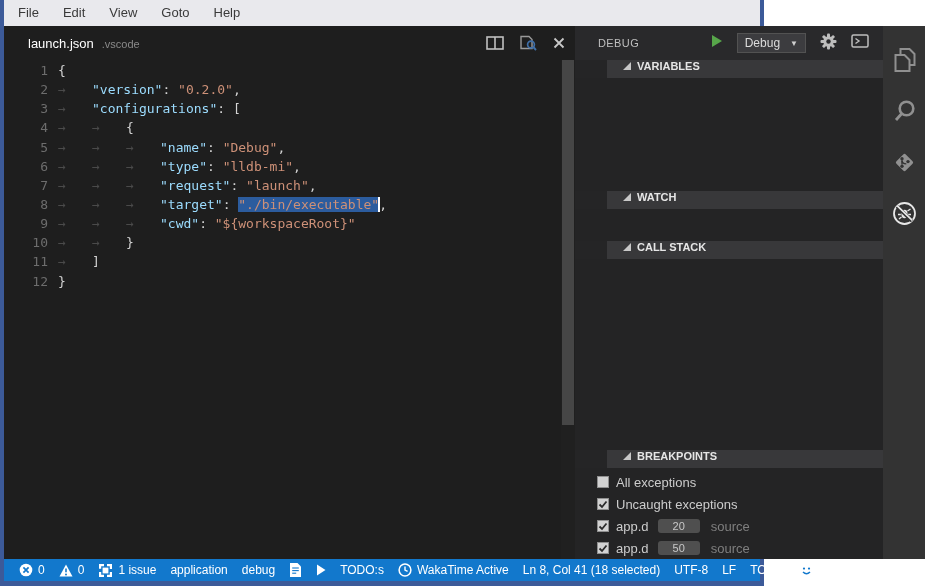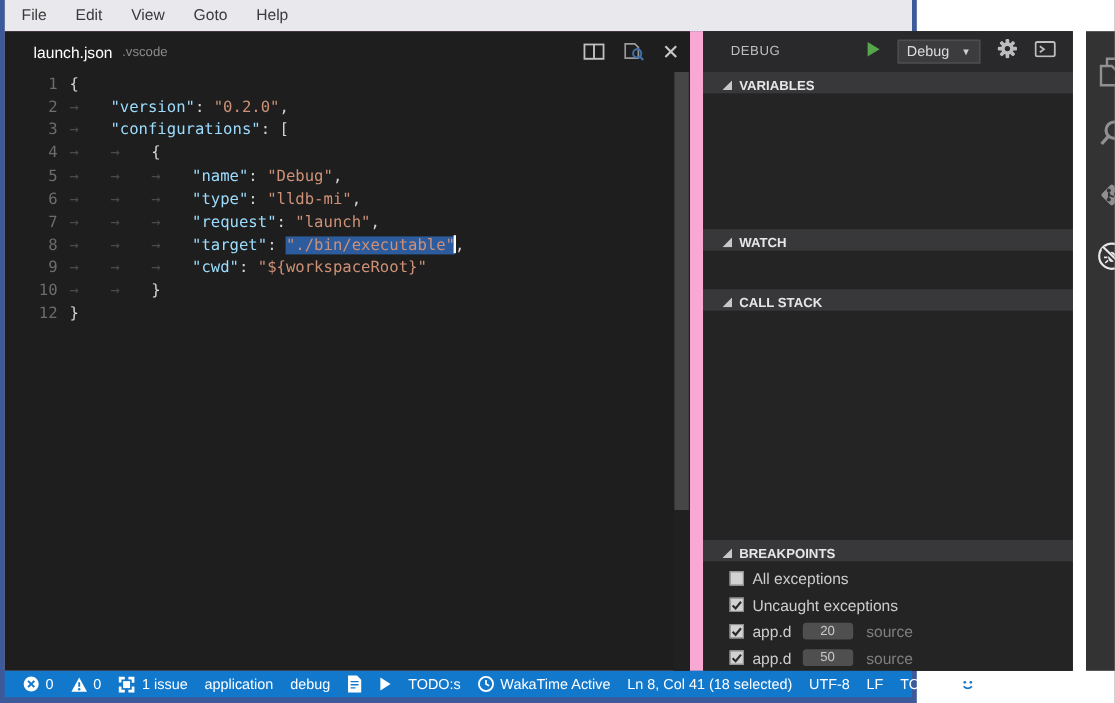--- a/index.html
+++ b/index.html
@@ -15,7 +15,7 @@
   .menu-item { font-size:13px; color:#3a3a3a; padding:0 12px; line-height:26px; cursor:default; }
 
   
-  .workbench { flex:1; display:flex; min-height:0; background:#f9a8d4;gap:11px; }
+  .workbench { flex:1; display:flex; min-height:0; background:#eab308; }
 
   
   .editor-region { width:571px; flex:none; display:flex; flex-direction:column; background:#1e1e1e; }

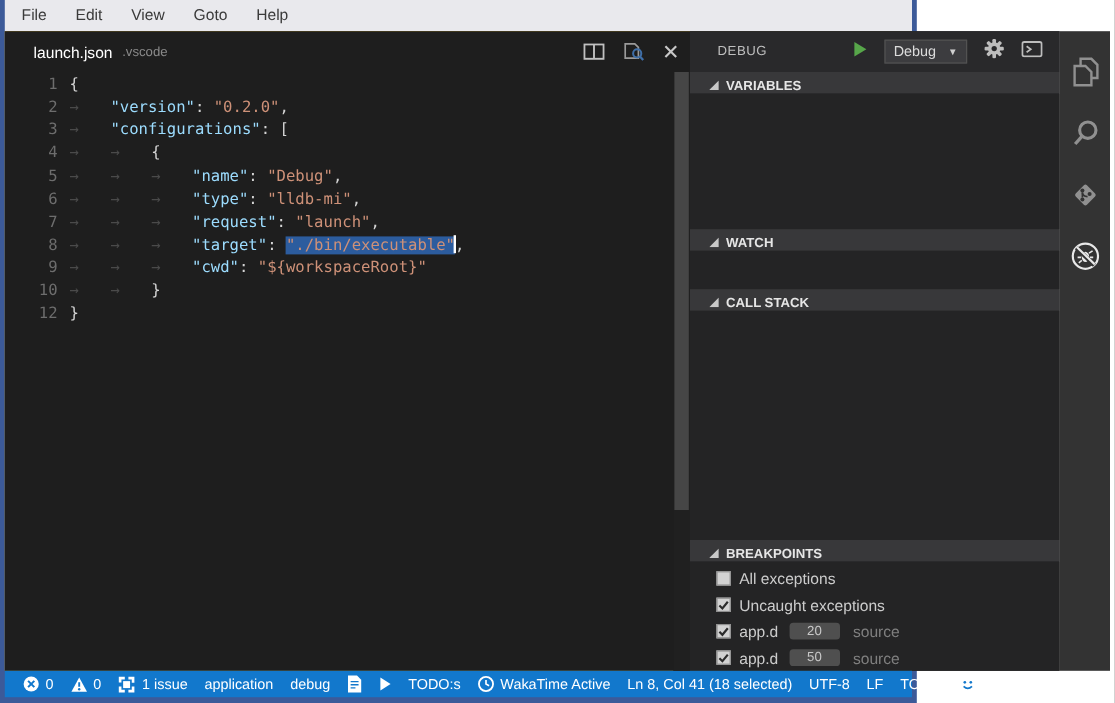--- a/index.html
+++ b/index.html
@@ -51,8 +51,8 @@
               font-size:12px; display:flex; align-items:center; gap:10px; padding:0 7px; cursor:pointer; }
   .dropdown .caret { font-size:8px; color:#cfcfcf; }
 
-  .sec-header { height:18px; flex:none; background:#38383a; display:flex; align-items:flex-end;
-                padding-left:16px; gap:6px; }
+  .sec-header { height:18px; flex:none; background:#38383a; display:flex; align-items:flex-start;
+                padding-left:16px; gap:6px;margin-left:32px; }
   .sec-header span { font-size:11px; font-weight:bold; color:#e6e6e6; }
   .sec-body { background:#242425; }
   .body-variables { height:113px; }

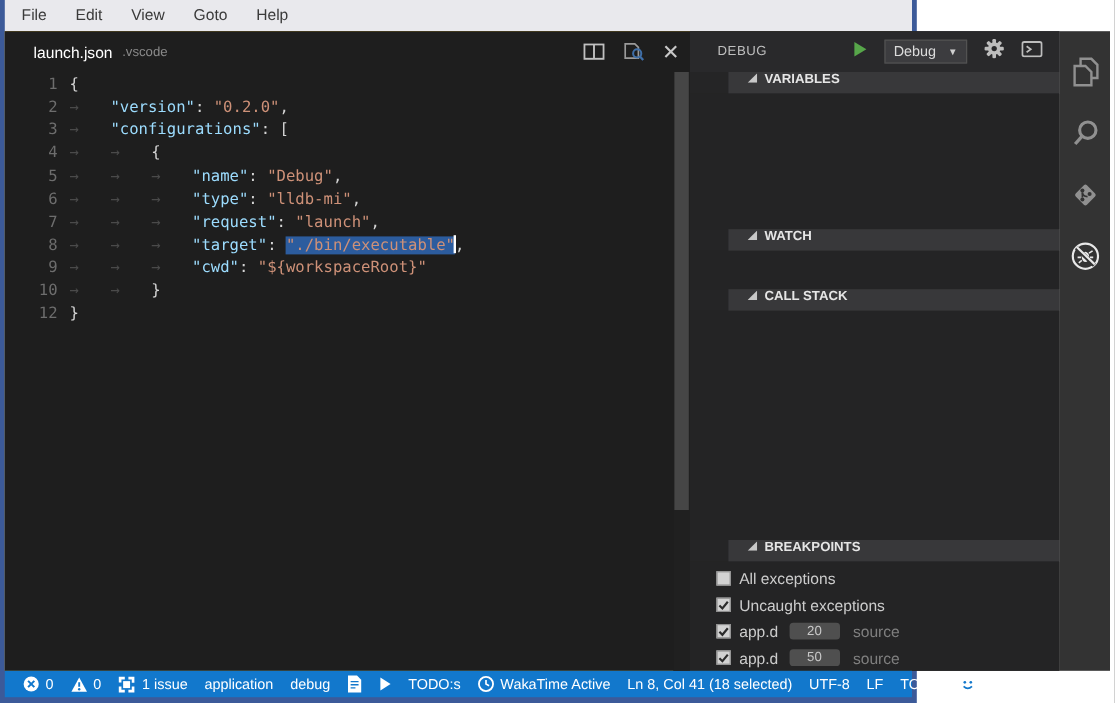--- a/index.html
+++ b/index.html
@@ -135,6 +135,7 @@
             <div class="code-line"><span class="ln">8</span><span class="line-content"><span class="tab-arrow">→</span><span class="tab-arrow">→</span><span class="tab-arrow">→</span><span class="tok-key">"target"</span><span class="tok-punc">: </span><span class="tok-str sel">"./bin/executable"</span><span class="cursor"></span><span class="tok-punc">,</span></span></div>
             <div class="code-line"><span class="ln">9</span><span class="line-content"><span class="tab-arrow">→</span><span class="tab-arrow">→</span><span class="tab-arrow">→</span><span class="tok-key">"cwd"</span><span class="tok-punc">: </span><span class="tok-str">"${workspaceRoot}"</span></span></div>
             <div class="code-line"><span class="ln">10</span><span class="line-content"><span class="tab-arrow">→</span><span class="tab-arrow">→</span><span class="tok-punc">}</span></span></div>
+            <div class="code-line"><span class="ln">11</span><span class="line-content"><span class="tab-arrow">→</span><span class="tok-punc">]</span></span></div>
             <div class="code-line"><span class="ln">12</span><span class="line-content"><span class="tok-punc">}</span></span></div>
           </div>
         <div class="scrollbar">

